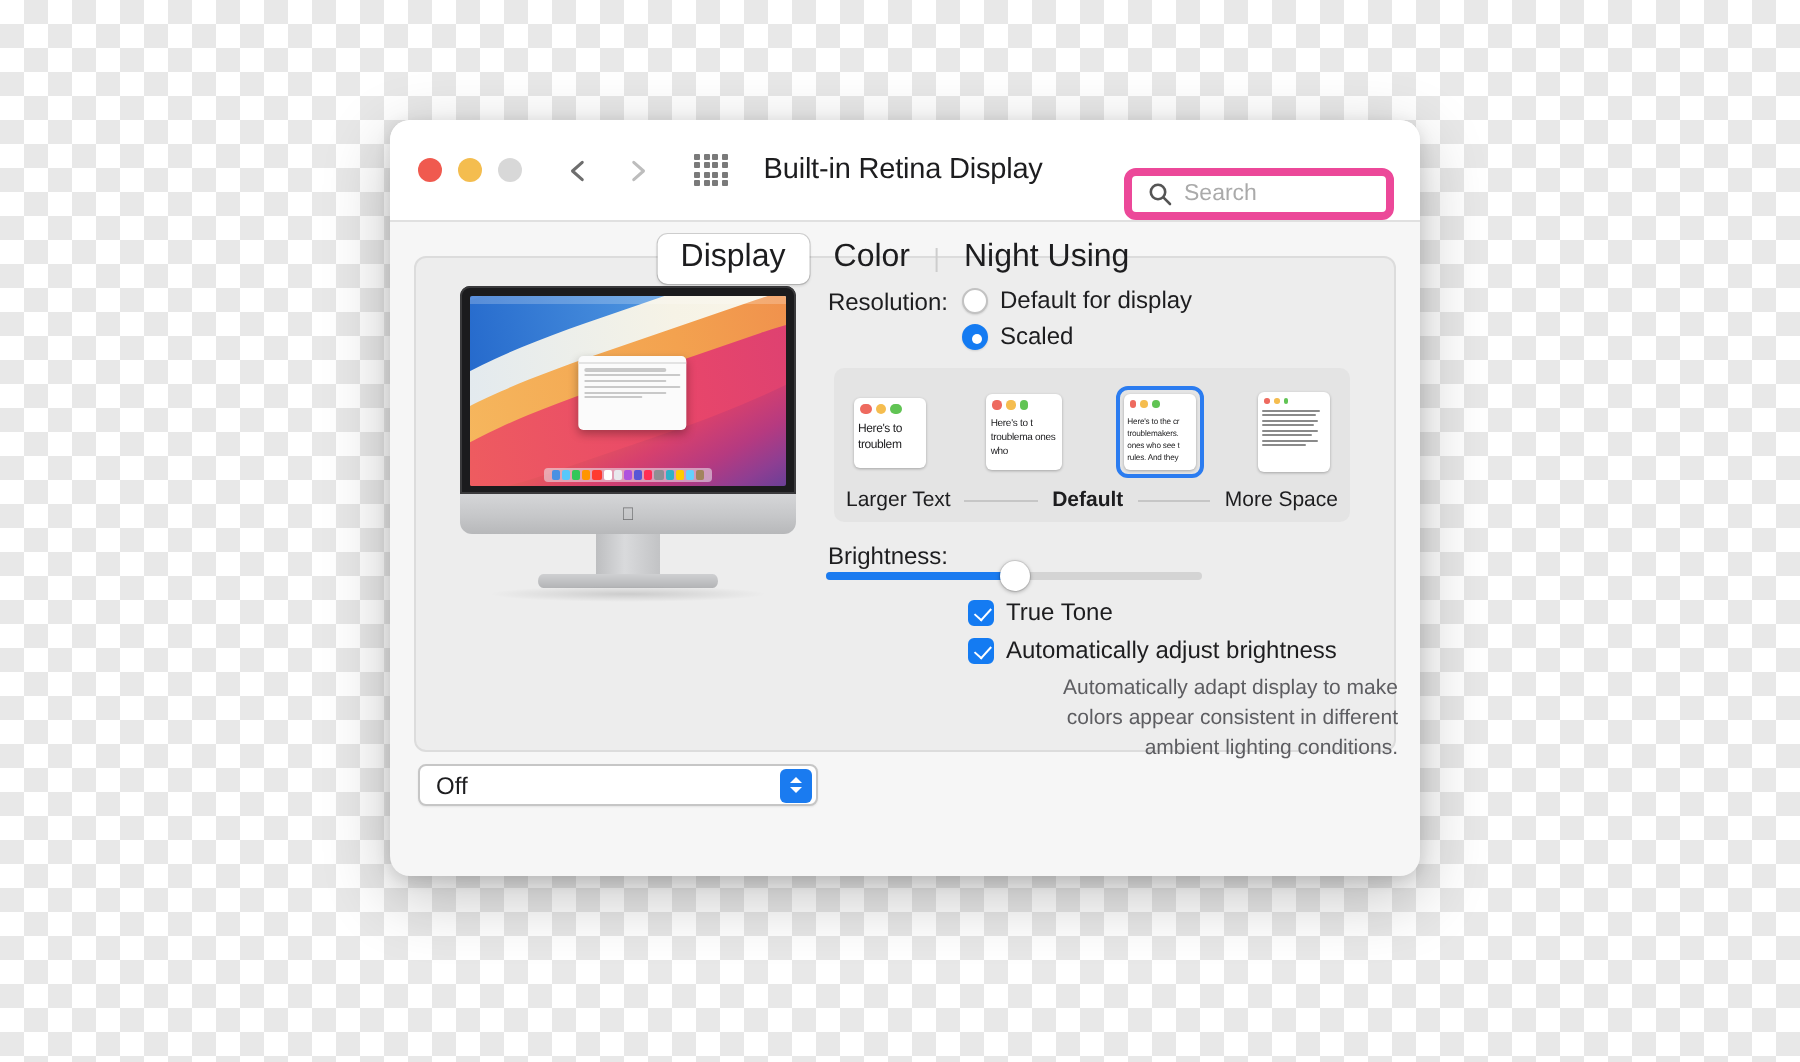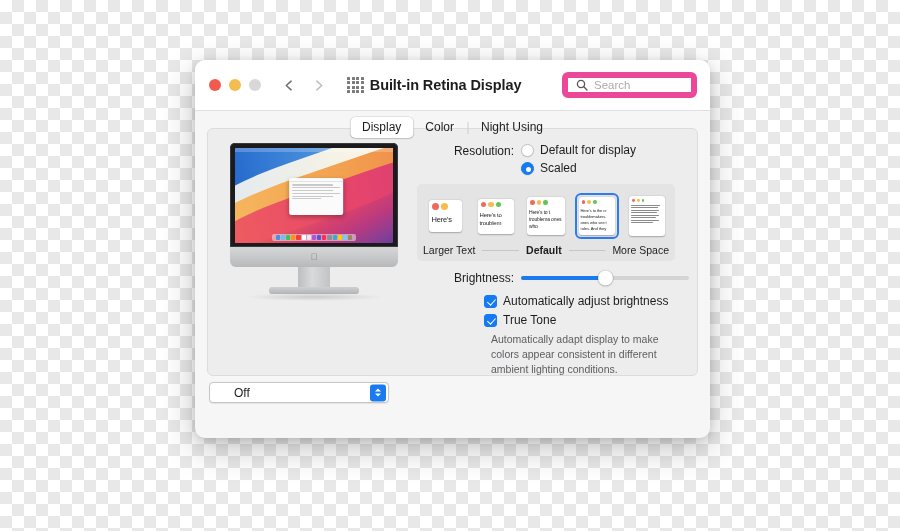--- a/index.html
+++ b/index.html
@@ -61,9 +61,9 @@
   .gridicon i { background: #7a7a7a; border-radius: 0.5px; display: block; width: 3px; height: 3px; }
 
   .wintitle {
-    margin-left: 6px;
+    margin-left: 18px;
     font-size: 14.5px;
-    font-weight: bold;
+    font-weight: normal;
     color: #1d1d1f;
     letter-spacing: -0.1px;
   }

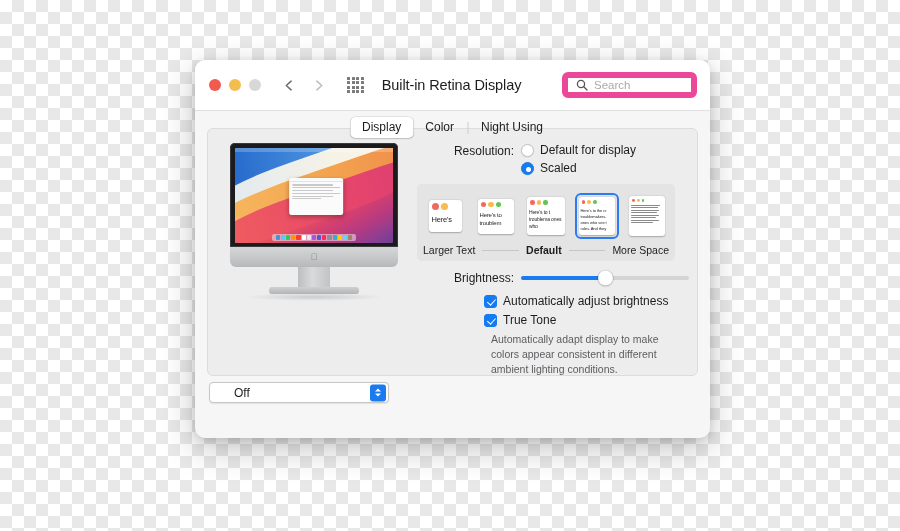--- a/index.html
+++ b/index.html
@@ -71,11 +71,11 @@
   .searchbox {
     position: absolute;
     right: 13px;
-    top: 12px;
+    top: 24px;
     width: 135px;
     height: 26px;
     border-radius: 6px;
-    border: 6px solid #ec4899;
+    border: 4px solid #ec4899;
     background: #fff;
     display: flex;
     align-items: center;

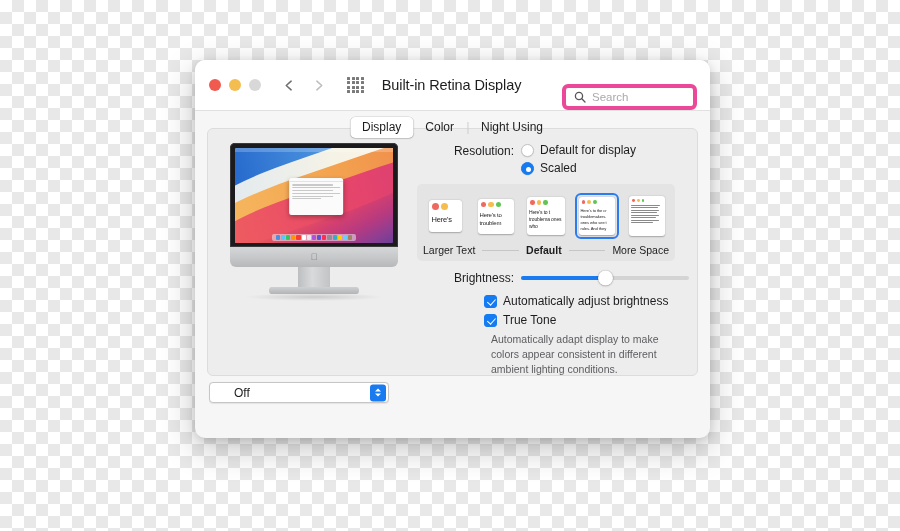--- a/index.html
+++ b/index.html
@@ -100,7 +100,7 @@
     align-items: center;
     gap: 0px;
     background: transparent;
-    font-size: 12px;
+    font-size: 16px;
     color: #1d1d1f;
     z-index: 5;
   }

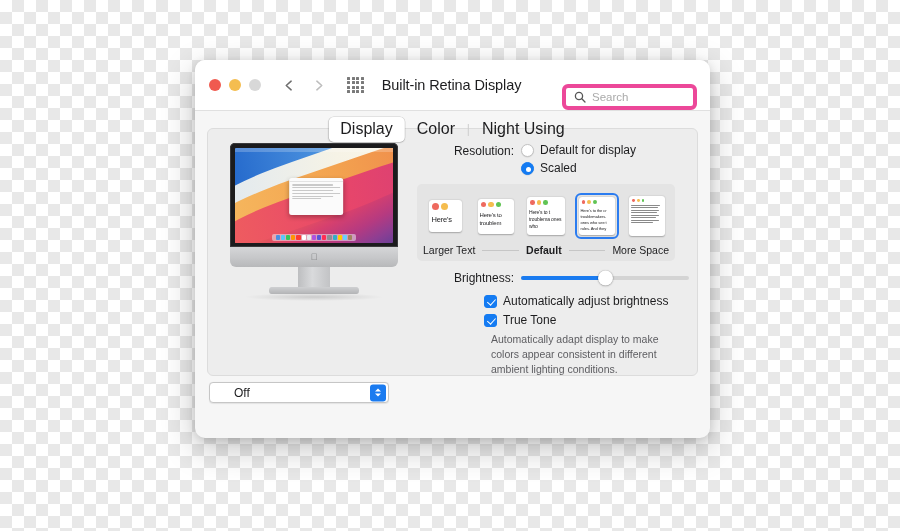--- a/index.html
+++ b/index.html
@@ -245,7 +245,7 @@
   .lbl {
     font-size: 12px; color: #1d1d1f;
     text-align: right; width: 68px; flex: none;
-    padding-right: 7px; padding-top: 1px; margin-left: 40px;
+    padding-right: 7px; padding-top: 1px;
   }
   .radio-col { display: flex; flex-direction: column; gap: 4px; }
   .radio-item { display: flex; align-items: center; gap: 6px; font-size: 12px; color: #1d1d1f; }

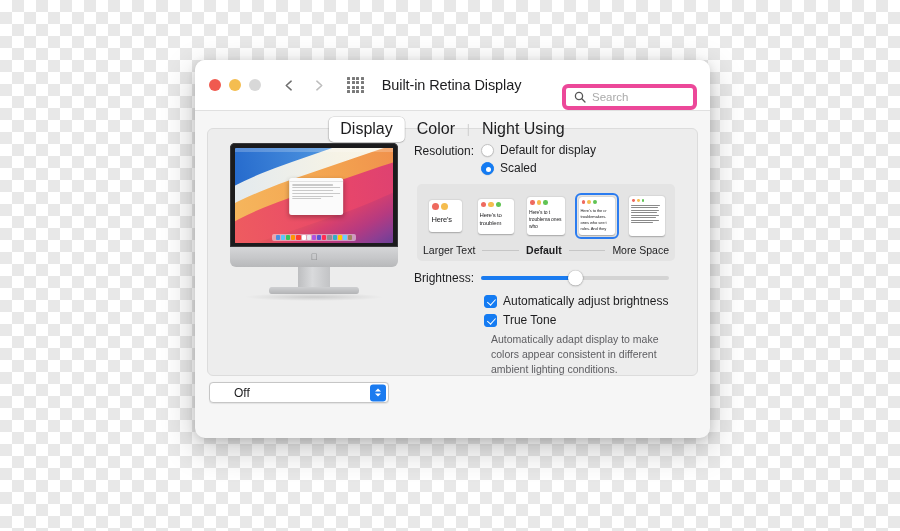--- a/index.html
+++ b/index.html
@@ -529,15 +529,6 @@
       <div class="scaled-box">
         <div class="thumbs">
 
-          <div class="thumb-wrap">
-            <div class="thumb t1">
-              <div class="tbar">
-                  <i class="dot-r"></i>
-                  <i class="dot-y"></i>
-                </div>
-              <div class="txt">Here's</div>
-            </div>
-          </div>
 
           <div class="thumb-wrap">
             <div class="thumb t2">

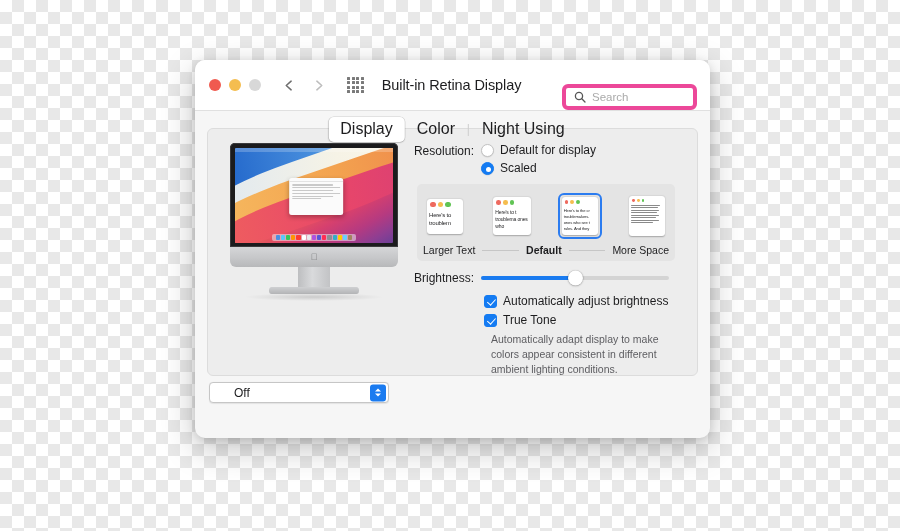--- a/index.html
+++ b/index.html
@@ -333,7 +333,7 @@
   }
 
   
-  .bright-row { display: flex; align-items: center; margin-top: 9px; }
+  .bright-row { display: flex; align-items: flex-start; margin-top: 9px; flex-direction: column; }
   .slider { position: relative; width: 188px; height: 4px; margin-top: 1px; }
   .slider .track { position: absolute; left: 0; top: 0; width: 100%; height: 4px; background: #d4d4d4; border-radius: 2px; }
   .slider .fill { position: absolute; left: 0; top: 0; height: 4px; background: #1a7bf0; border-radius: 2px; }

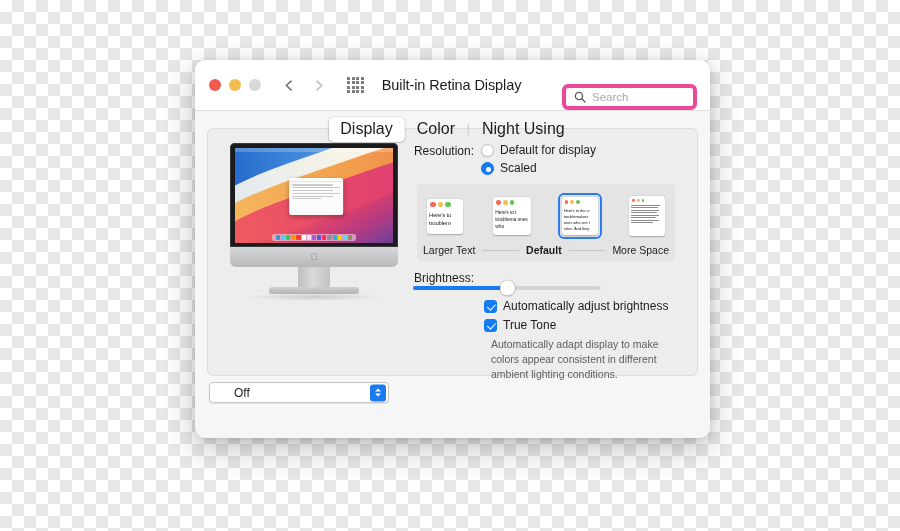--- a/index.html
+++ b/index.html
@@ -607,11 +607,11 @@
       <div class="checks">
         <label class="check-item">
           <span class="cbox on"></span>
-          <span>Automatically adjust brightness</span>
+          <span>True Tone</span>
         </label>
         <label class="check-item">
           <span class="cbox on"></span>
-          <span>True Tone</span>
+          <span>Automatically adjust brightness</span>
         </label>
         <div class="desc">Automatically adapt display to make colors appear consistent in different ambient lighting conditions.</div>
       </div>

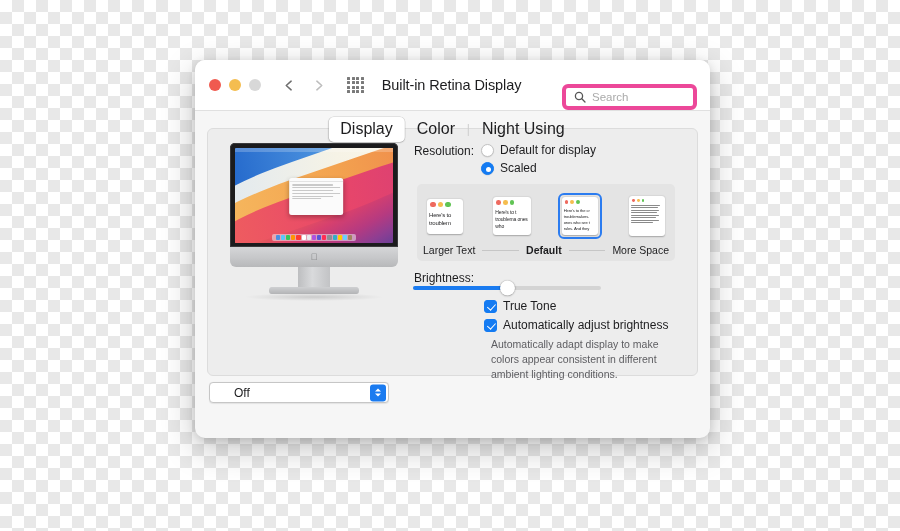--- a/index.html
+++ b/index.html
@@ -361,7 +361,7 @@
   }
   .desc {
     font-size: 10.5px; color: #5d5d61;
-    line-height: 1.45; margin-left: 7px; width: 196px;
+    line-height: 1.45; margin-left: 19px; width: 196px; text-align: right;
   }
 
   

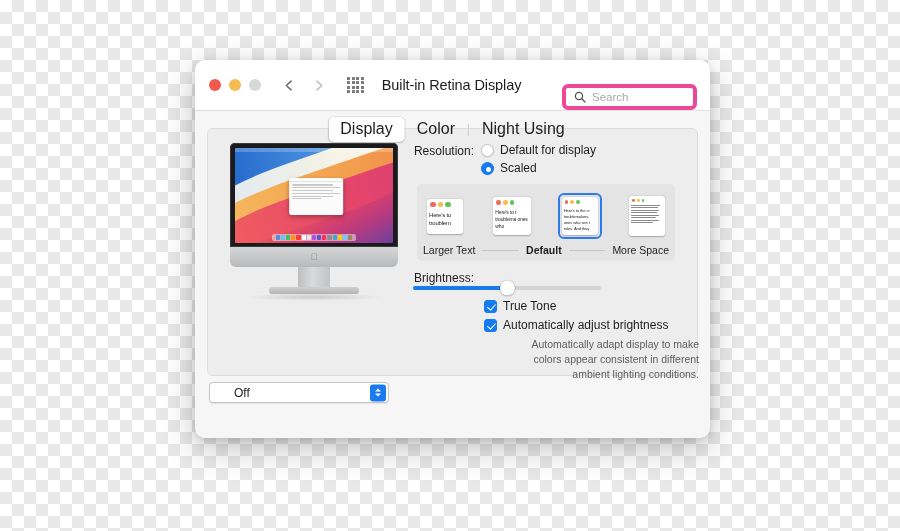--- a/index.html
+++ b/index.html
@@ -370,13 +370,13 @@
   .airplay-lbl { font-size: 12px; color: #1d1d1f; width: 86px; text-align: right; padding-right: 8px; }
   .popup {
     position: relative;
-    width: 180px; height: 21px;
+    width: 200px; height: 21px;
     background: #fff;
     border: 0.5px solid #c6c6c6;
     border-radius: 4px;
     box-shadow: 0 0.5px 1px rgba(0,0,0,0.08);
     display: flex; align-items: center;
-    padding-left: 24px;
+    padding-left: 8px;
     font-size: 12px; color: #1d1d1f;
   }
   .stepper {

